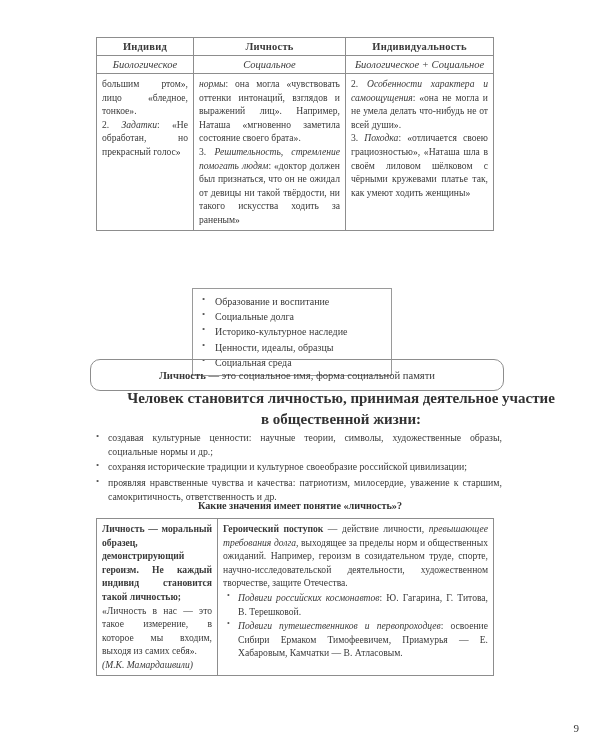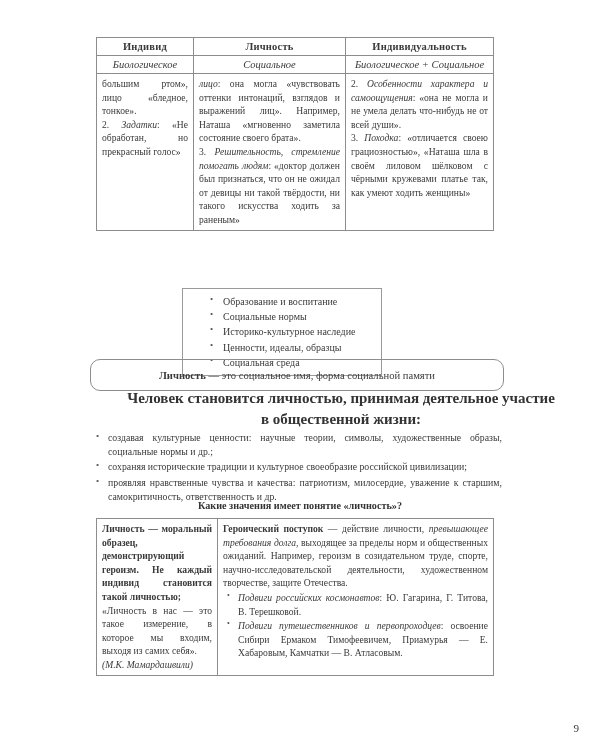--- a/index.html
+++ b/index.html
@@ -239,7 +239,7 @@
           <p><span>2. </span><span class="it">Задатки</span><span>: «Не обработан, но прекрасный голос»</span></p>
         </td>
         <td class="body-cell">
-          <p><span class="it">лицо</span><span>: она могла «чувствовать оттенки интонаций, взглядов и выражений лиц». Например, Наташа «мгновенно заметила состояние своего брата».</span></p>
+          <p><span class="it">нормы</span><span>: она могла «чувствовать оттенки интонаций, взглядов и выражений лиц». Например, Наташа «мгновенно заметила состояние своего брата».</span></p>
           <p><span>3. </span><span class="it">Решительность, стремление помогать людям</span><span>: «доктор должен был признаться, что он не ожидал от девицы ни такой твёрдости, ни такого искусства ходить за раненым»</span></p>
         </td>
         <td class="body-cell">

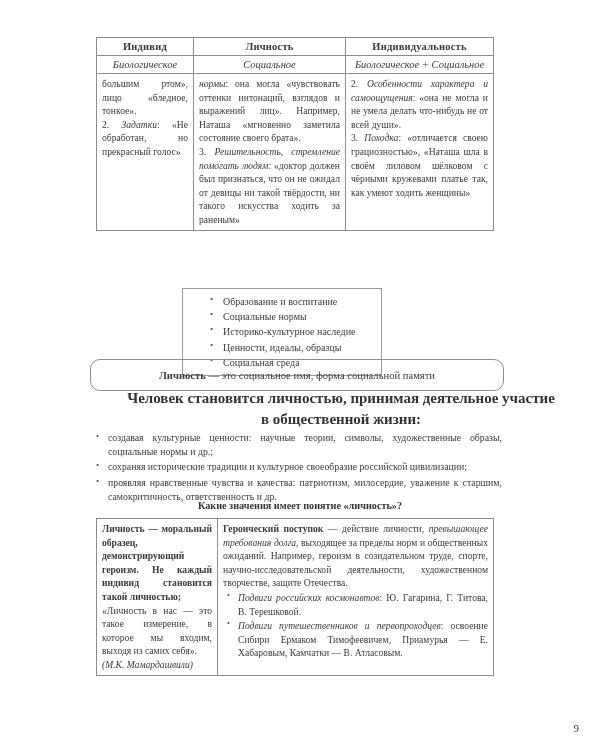--- a/index.html
+++ b/index.html
@@ -84,11 +84,11 @@
   
   #factors-box {
     position: absolute;
-    left: 182px;
+    left: 192px;
     top: 288px;
     width: 200px;
     border: 1px solid #9a9a9a;
-    padding: 5px 6px 5px 20px;
+    padding: 5px 6px 5px 2px;
     box-sizing: border-box;
   }
   #factors-box ul {

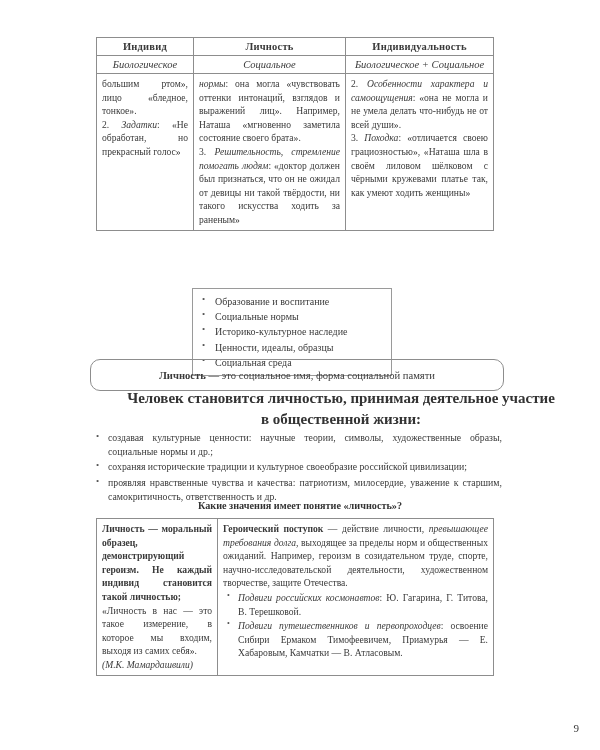--- a/index.html
+++ b/index.html
@@ -254,7 +254,7 @@
   <div id="factors-box">
     <ul>
       <li>Образование и воспитание</li>
-      <li>Социальные нормы</li>
+      <li>Социальные долга</li>
       <li>Историко-культурное наследие</li>
       <li>Ценности, идеалы, образцы</li>
       <li>Социальная среда</li>

